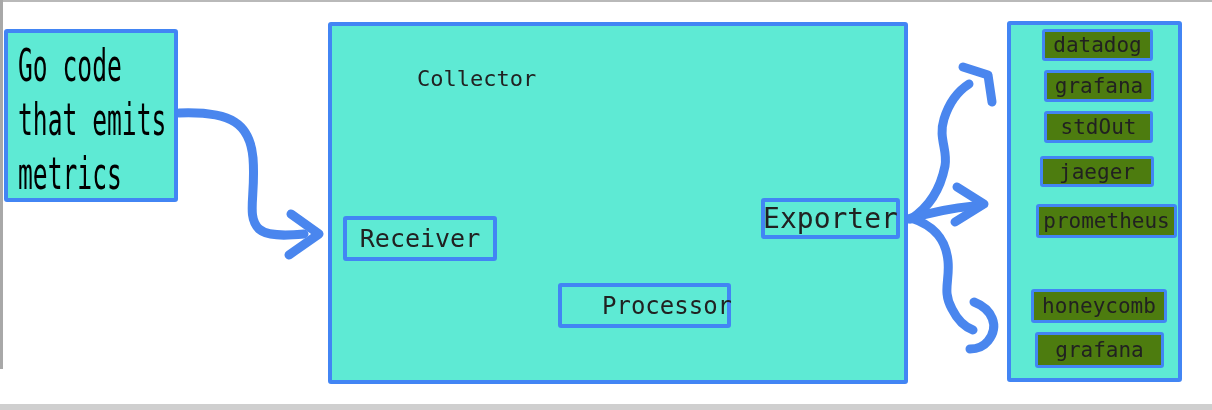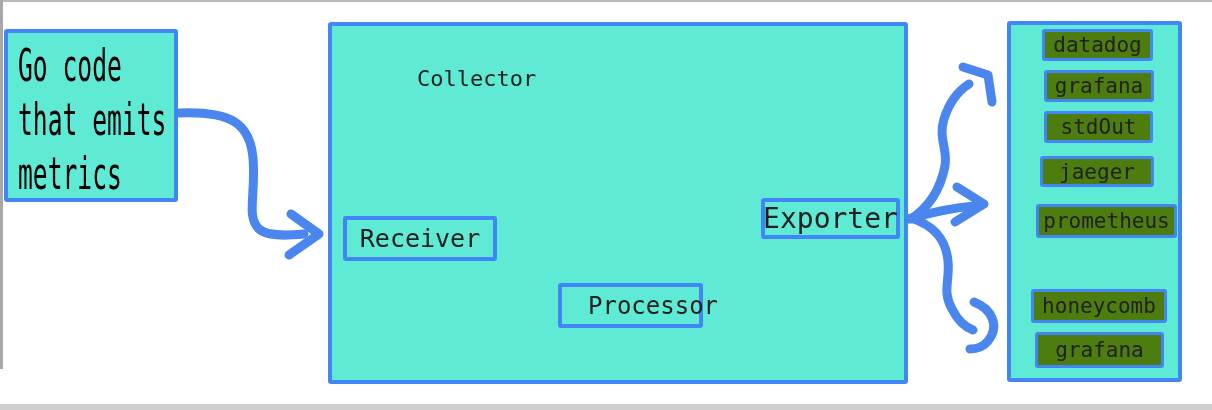--- a/index.html
+++ b/index.html
@@ -62,7 +62,7 @@
   }
 
   .receiver-box{left:343px;top:216px;width:154px;height:45px;font-size:25px;}
-  .processor-box{left:558px;top:283px;width:145px;height:45px;font-size:24px;padding-left:45px;}
+  .processor-box{left:558px;top:283px;width:173px;height:45px;font-size:24px;padding-left:45px;}
   .exporter-box{left:761px;top:198px;width:139px;height:41px;font-size:28px;}
 
   .dest-outer{left:1007px;top:21px;width:175px;height:361px;}

